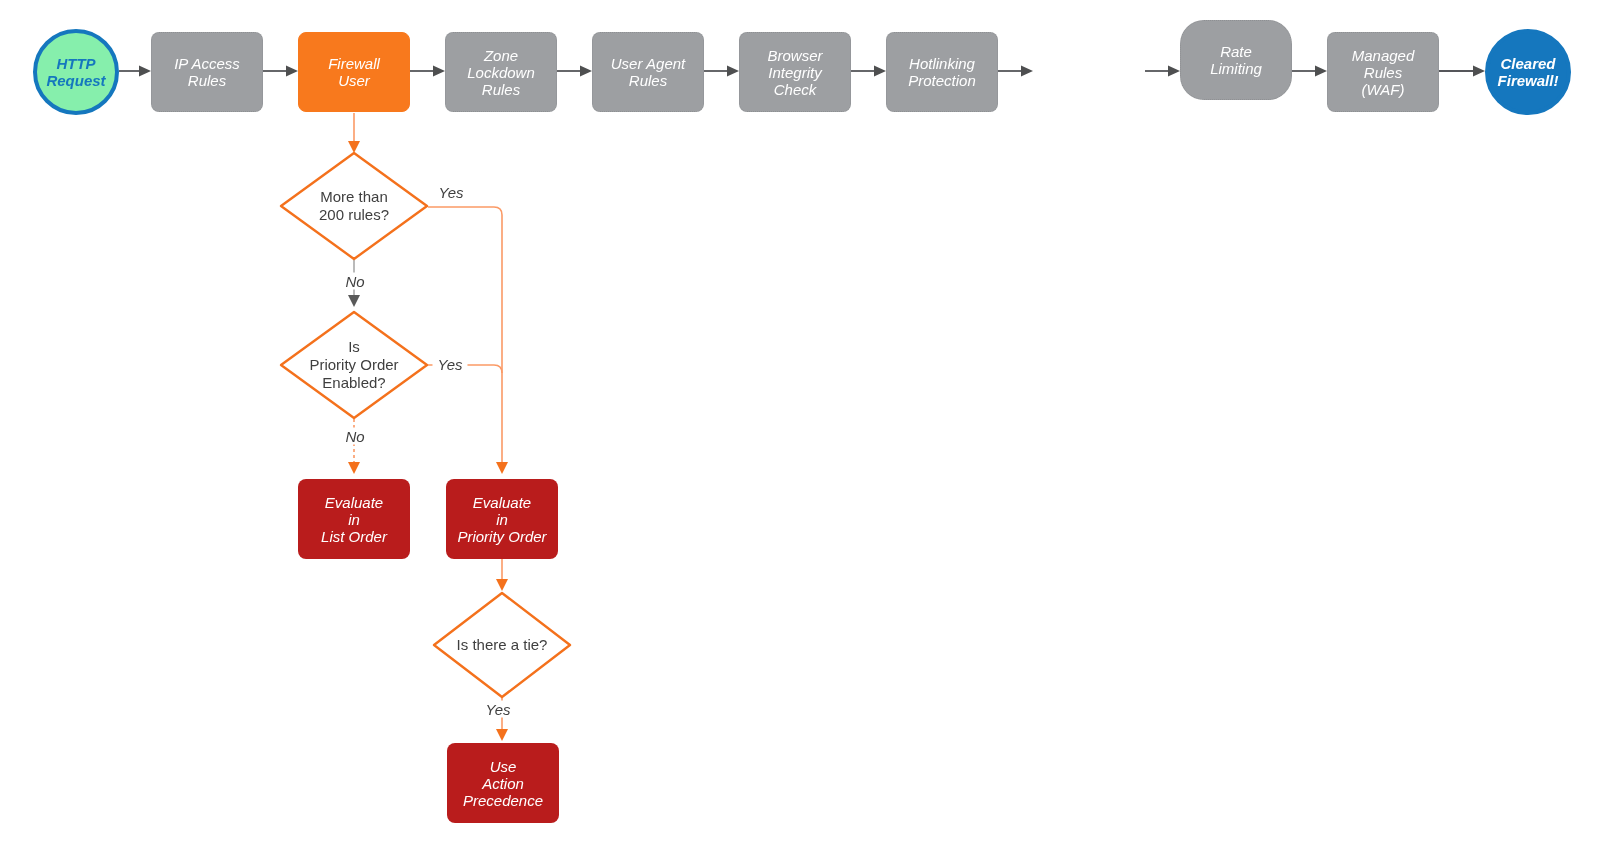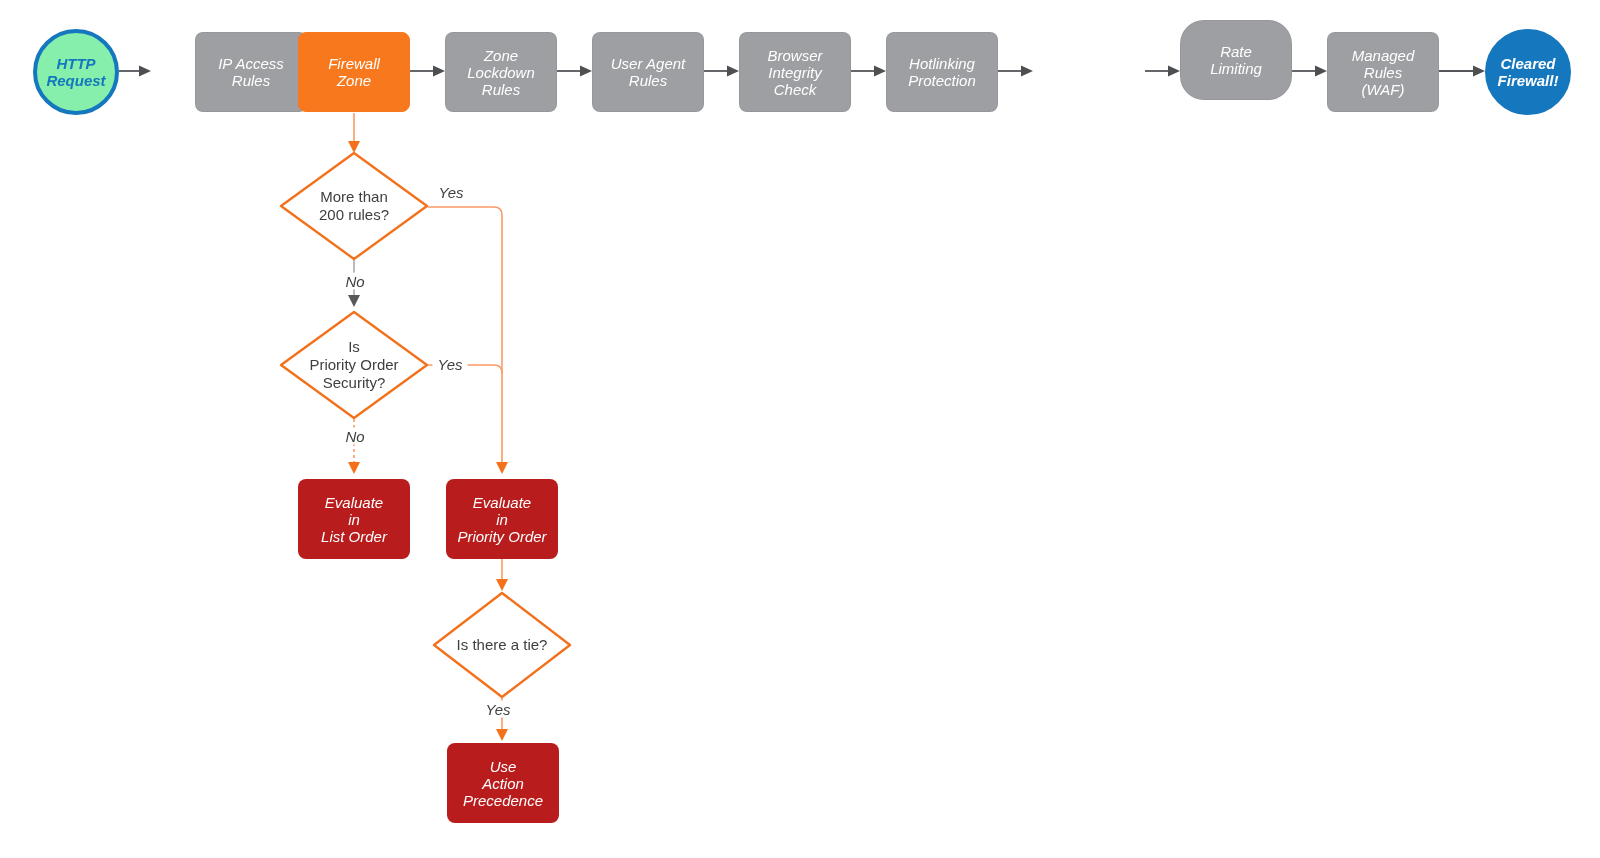--- a/index.html
+++ b/index.html
@@ -183,7 +183,7 @@
   <div class="node terminal start" style="left:33px; top:29px;">HTTP
 Request</div>
 
-  <div class="node stage" style="left:151px; top:32px;margin-left:44px;">IP Access
+  <div class="node stage" style="left:151px; top:32px;">IP Access
 Rules</div>
 
   <div class="node stage highlight" style="left:298px; top:32px;">Firewall

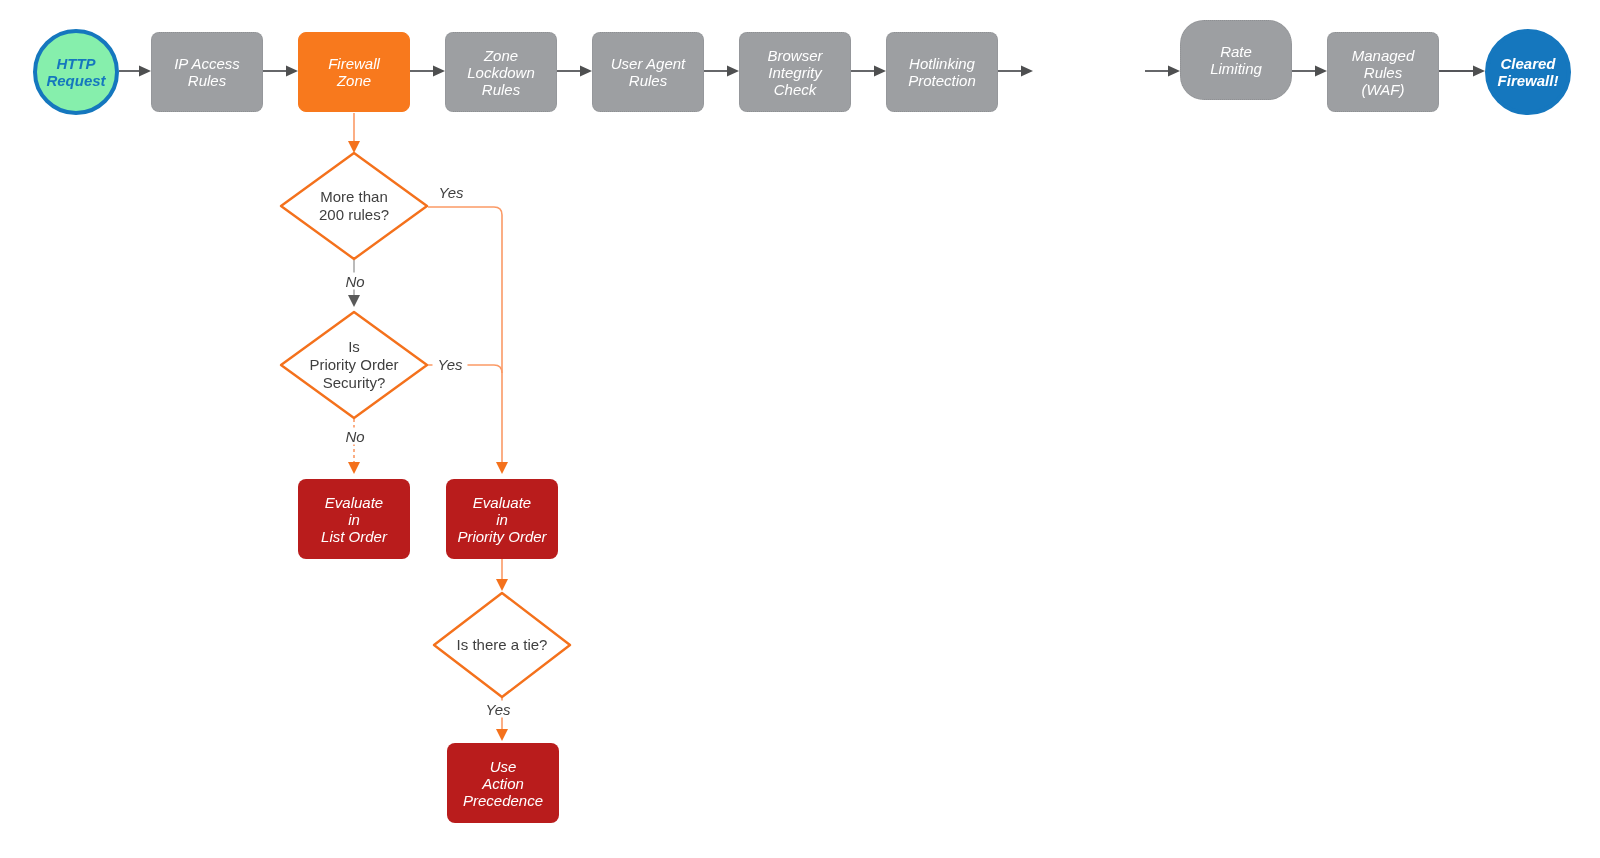--- a/index.html
+++ b/index.html
@@ -187,7 +187,7 @@
 Rules</div>
 
   <div class="node stage highlight" style="left:298px; top:32px;">Firewall
-Zone</div>
+User</div>
 
   <div class="node stage" style="left:445px; top:32px;">Zone
 Lockdown

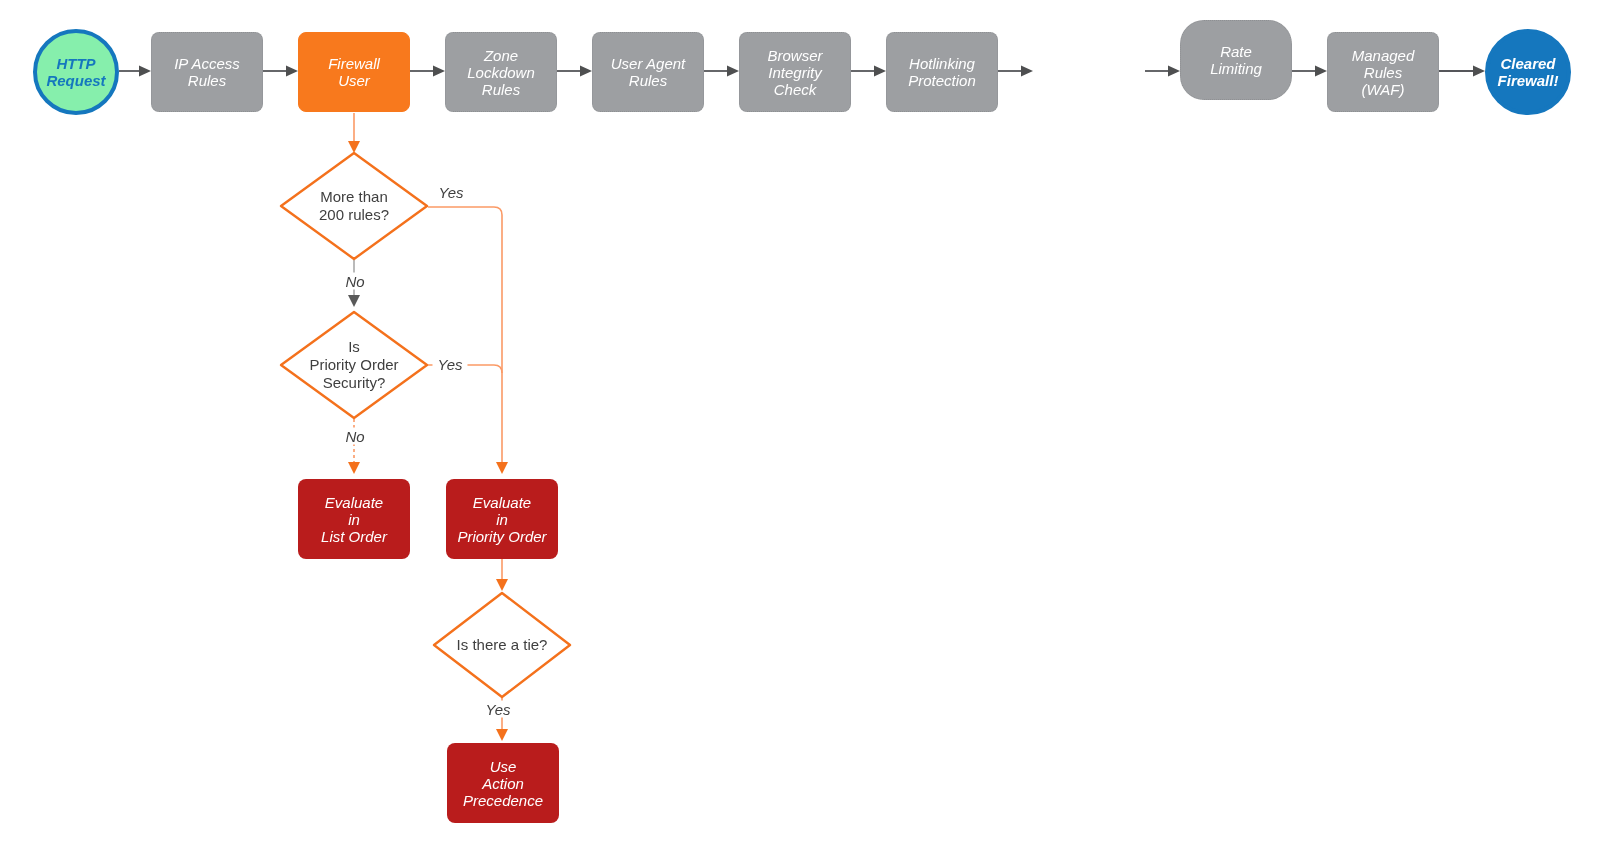--- a/index.html
+++ b/index.html
@@ -219,7 +219,7 @@
 
   <div class="diamond-text" style="left:274px; top:335px; width:160px; height:60px;">Is
 Priority Order
-Security?</div>
+Enabled?</div>
 
   <div class="diamond-text" style="left:432px; top:630px; width:140px; height:30px;">Is there a tie?</div>
 

